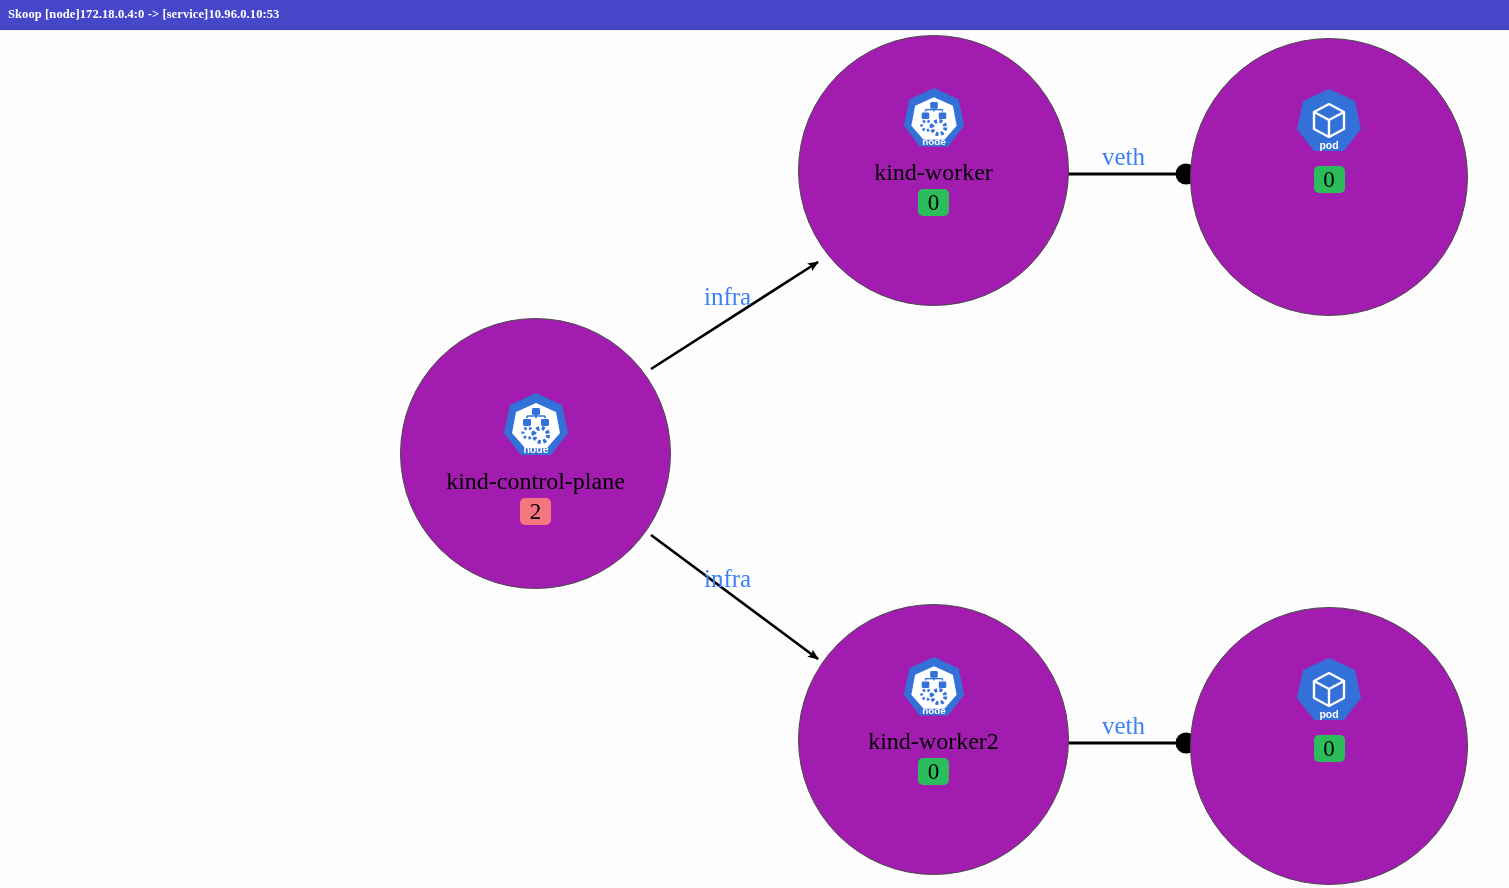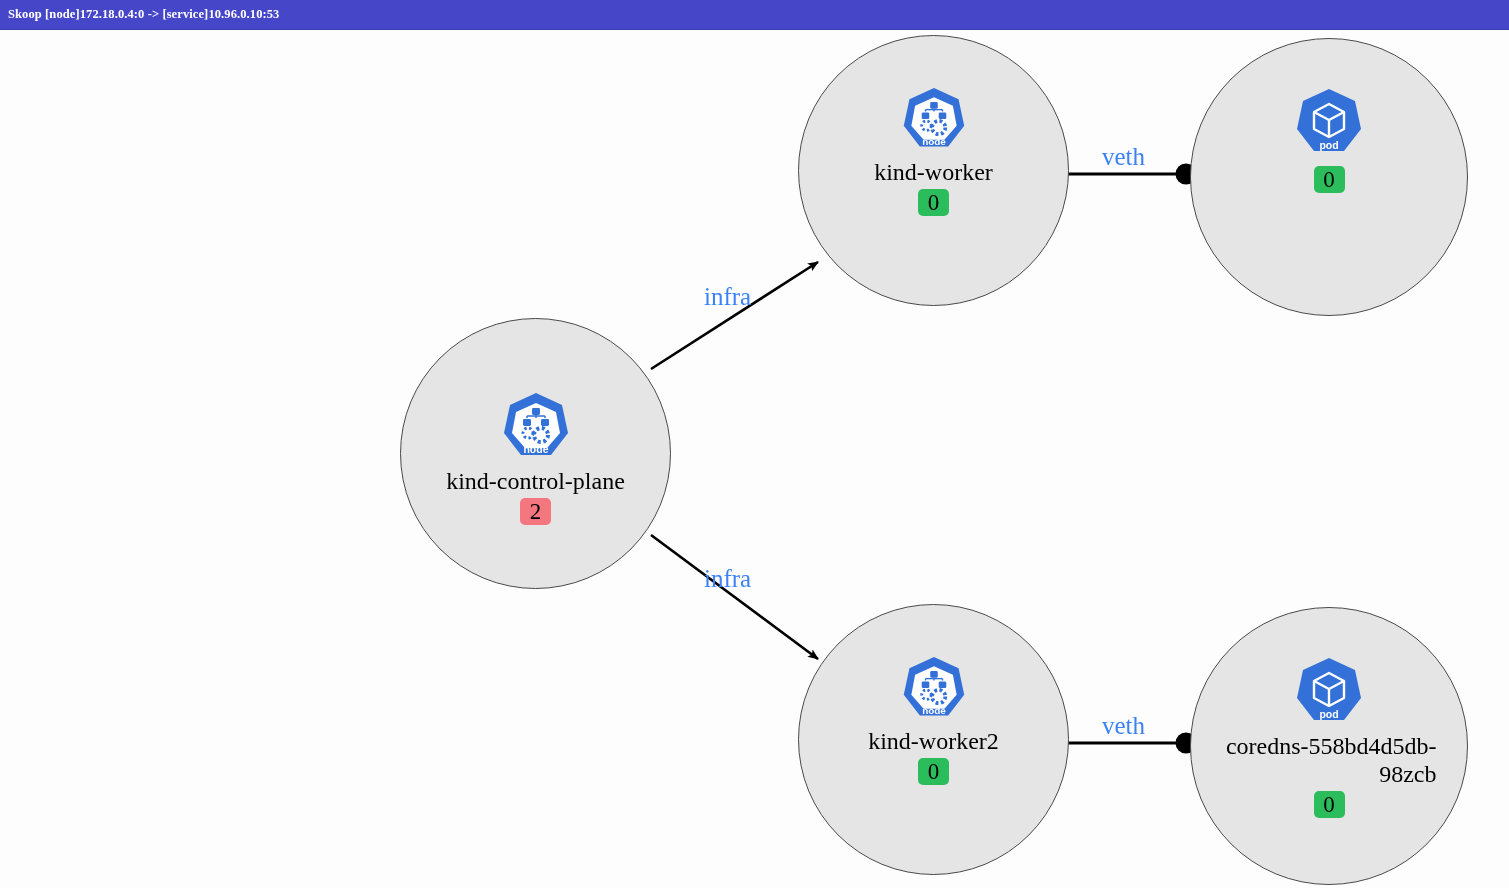--- a/index.html
+++ b/index.html
@@ -60,7 +60,7 @@
   .gnode {
     position: absolute;
     border-radius: 50%;
-    background: #e5e5e5;
+    background: #a21caf;
     border: 1.5px solid #4a4a4a;
     box-sizing: border-box;
     display: flex;

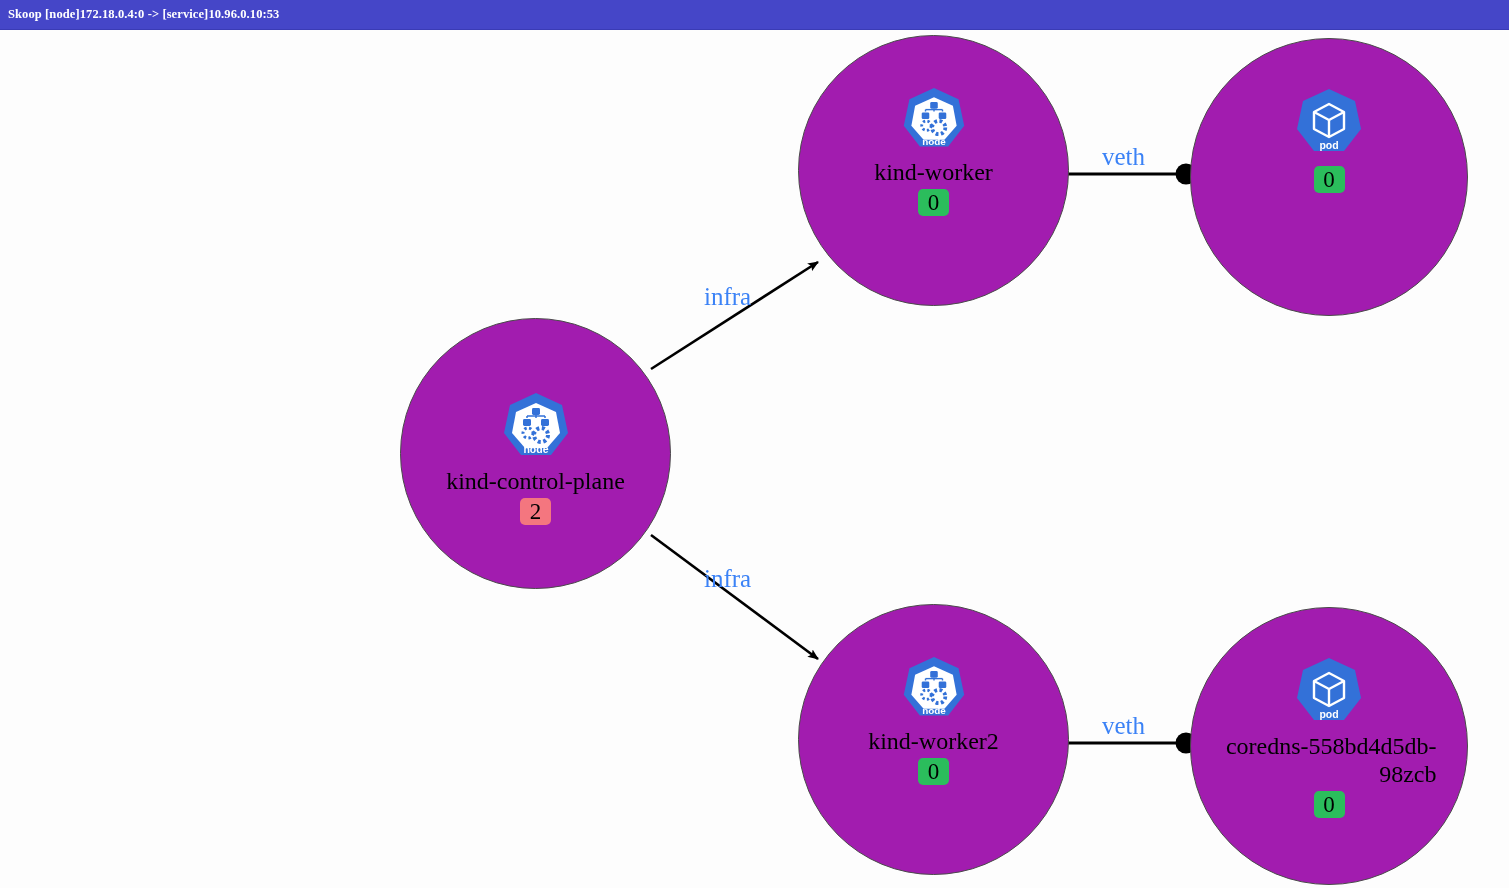--- a/index.html
+++ b/index.html
@@ -245,7 +245,6 @@
             <text x="36" y="62" text-anchor="middle" fill="#ffffff" font-family="Liberation Sans, sans-serif" font-size="10.5" font-weight="bold">pod</text>
           </svg>
         </span>
-        <span class="node-label wrap">coredns-558bd4d5db-98zcb</span>
         <span class="badge green">0</span>
       </div>
     </div>

